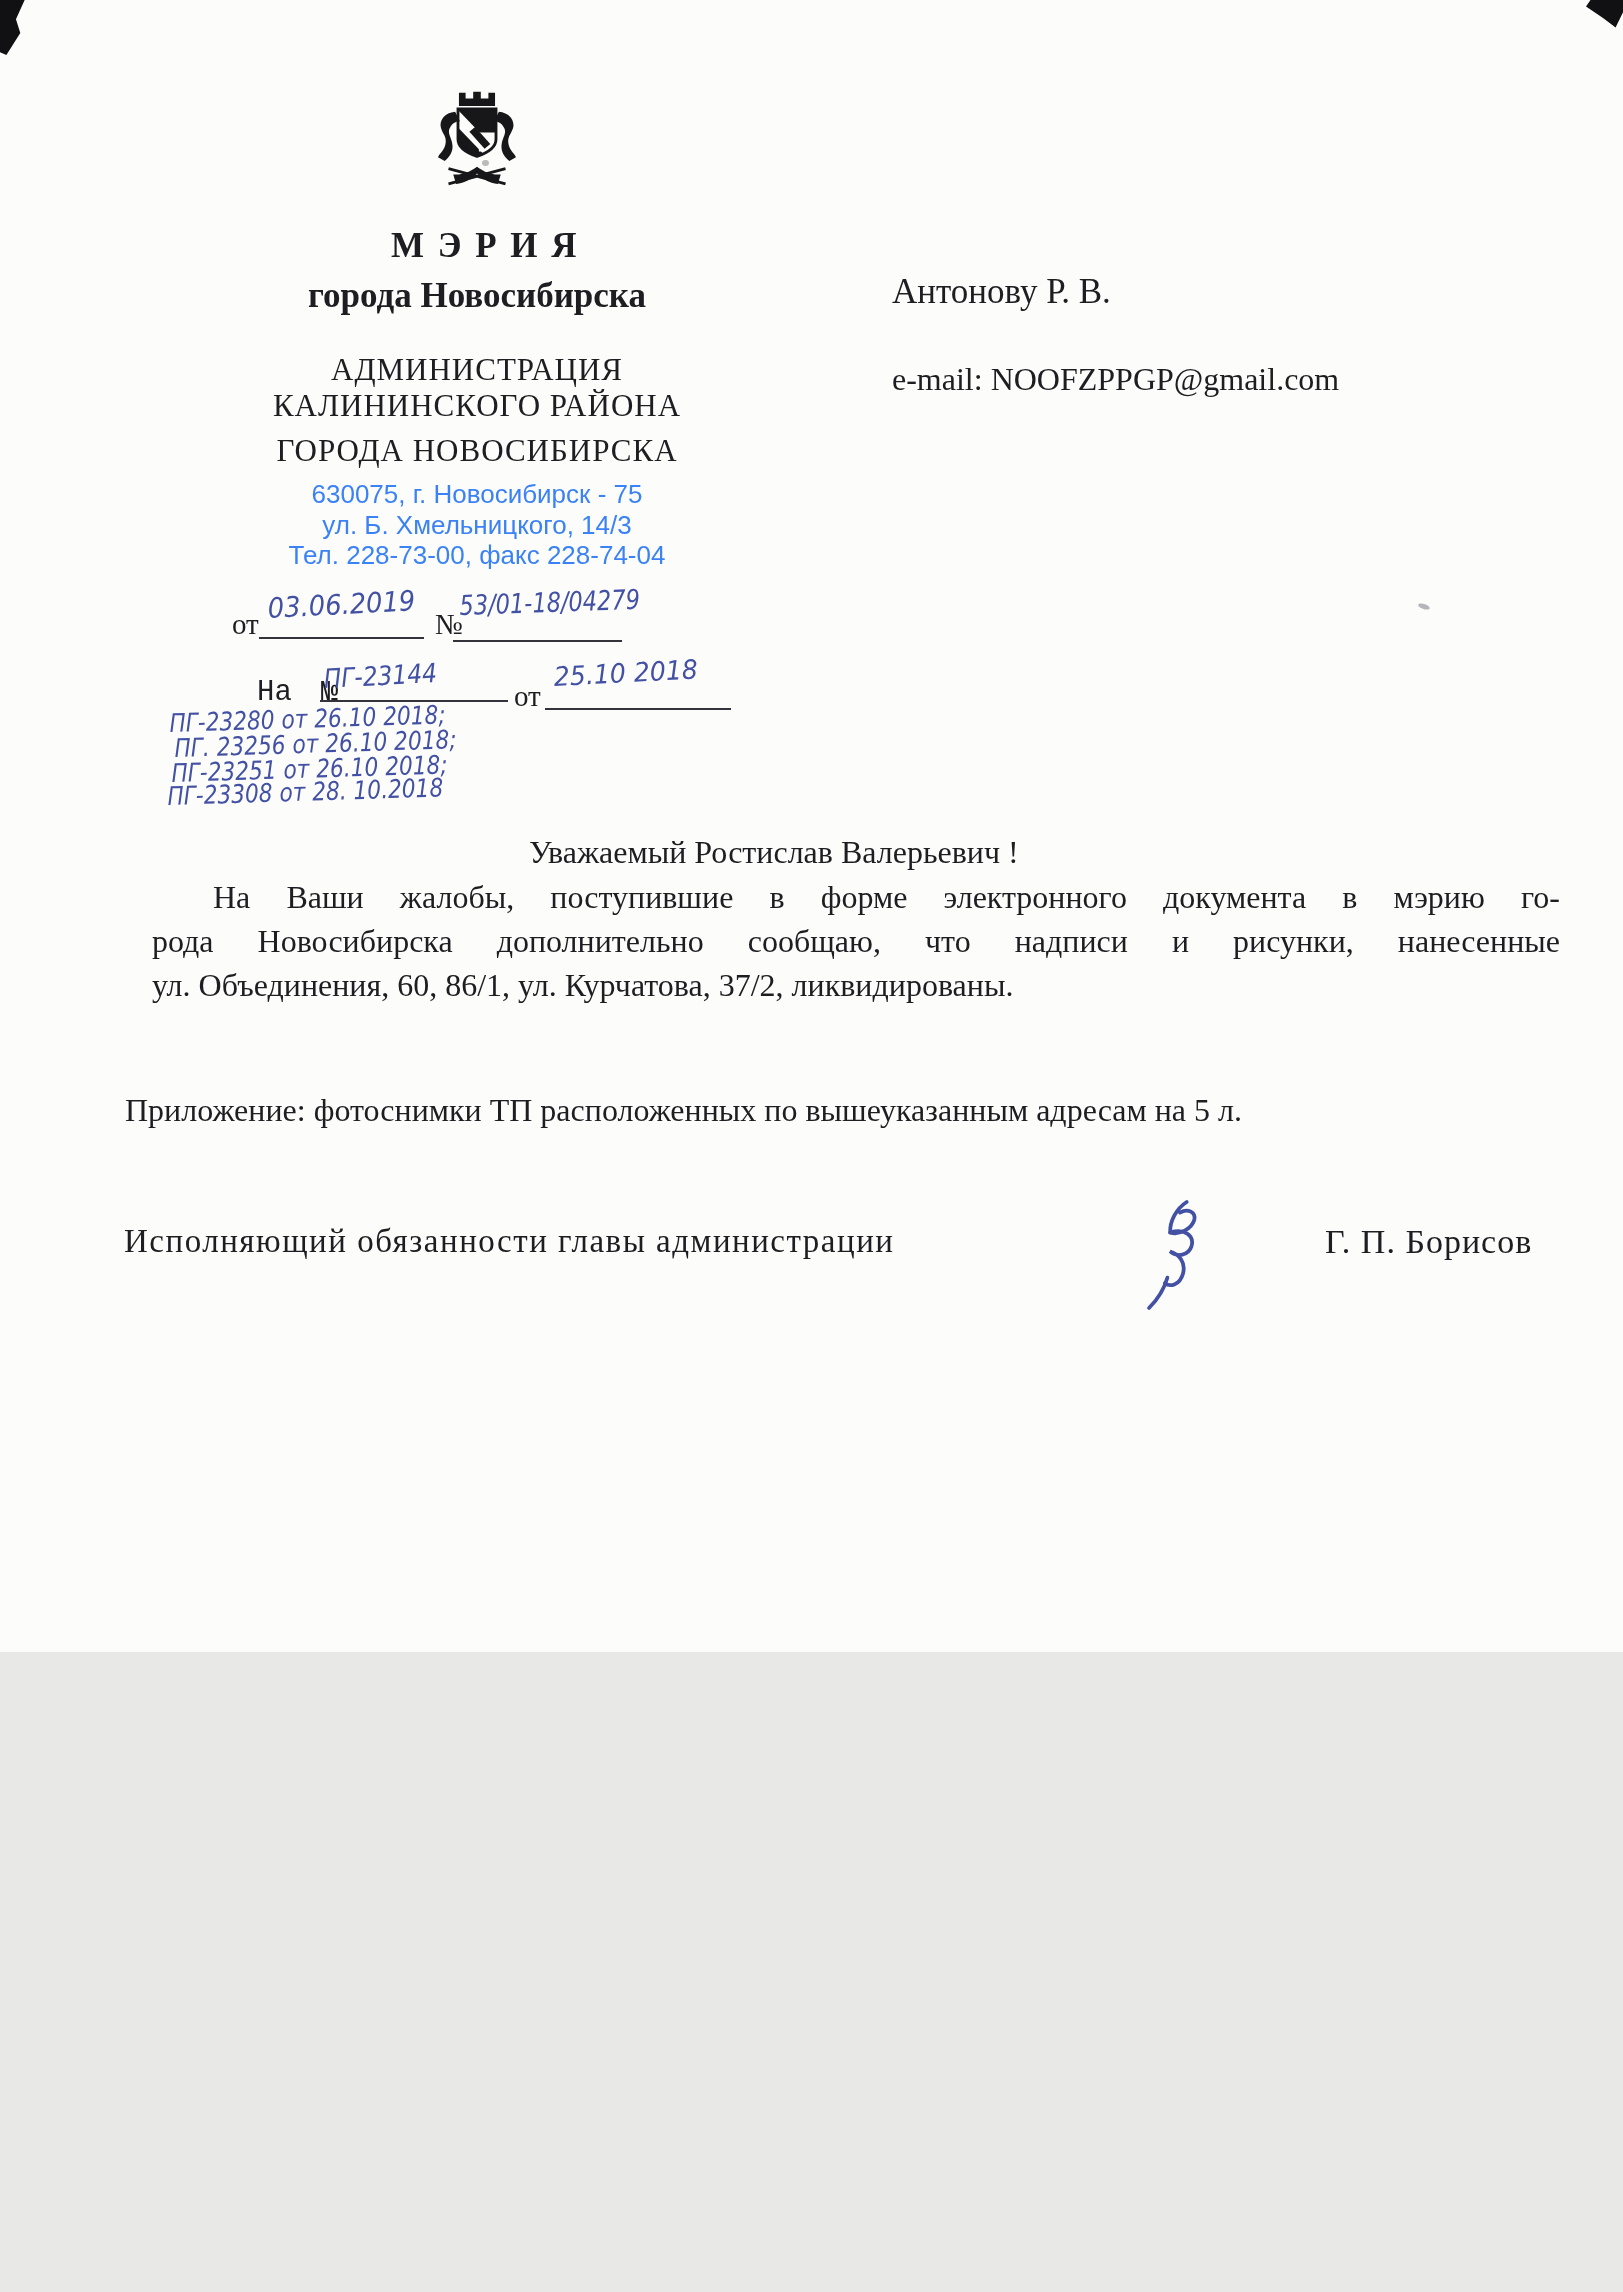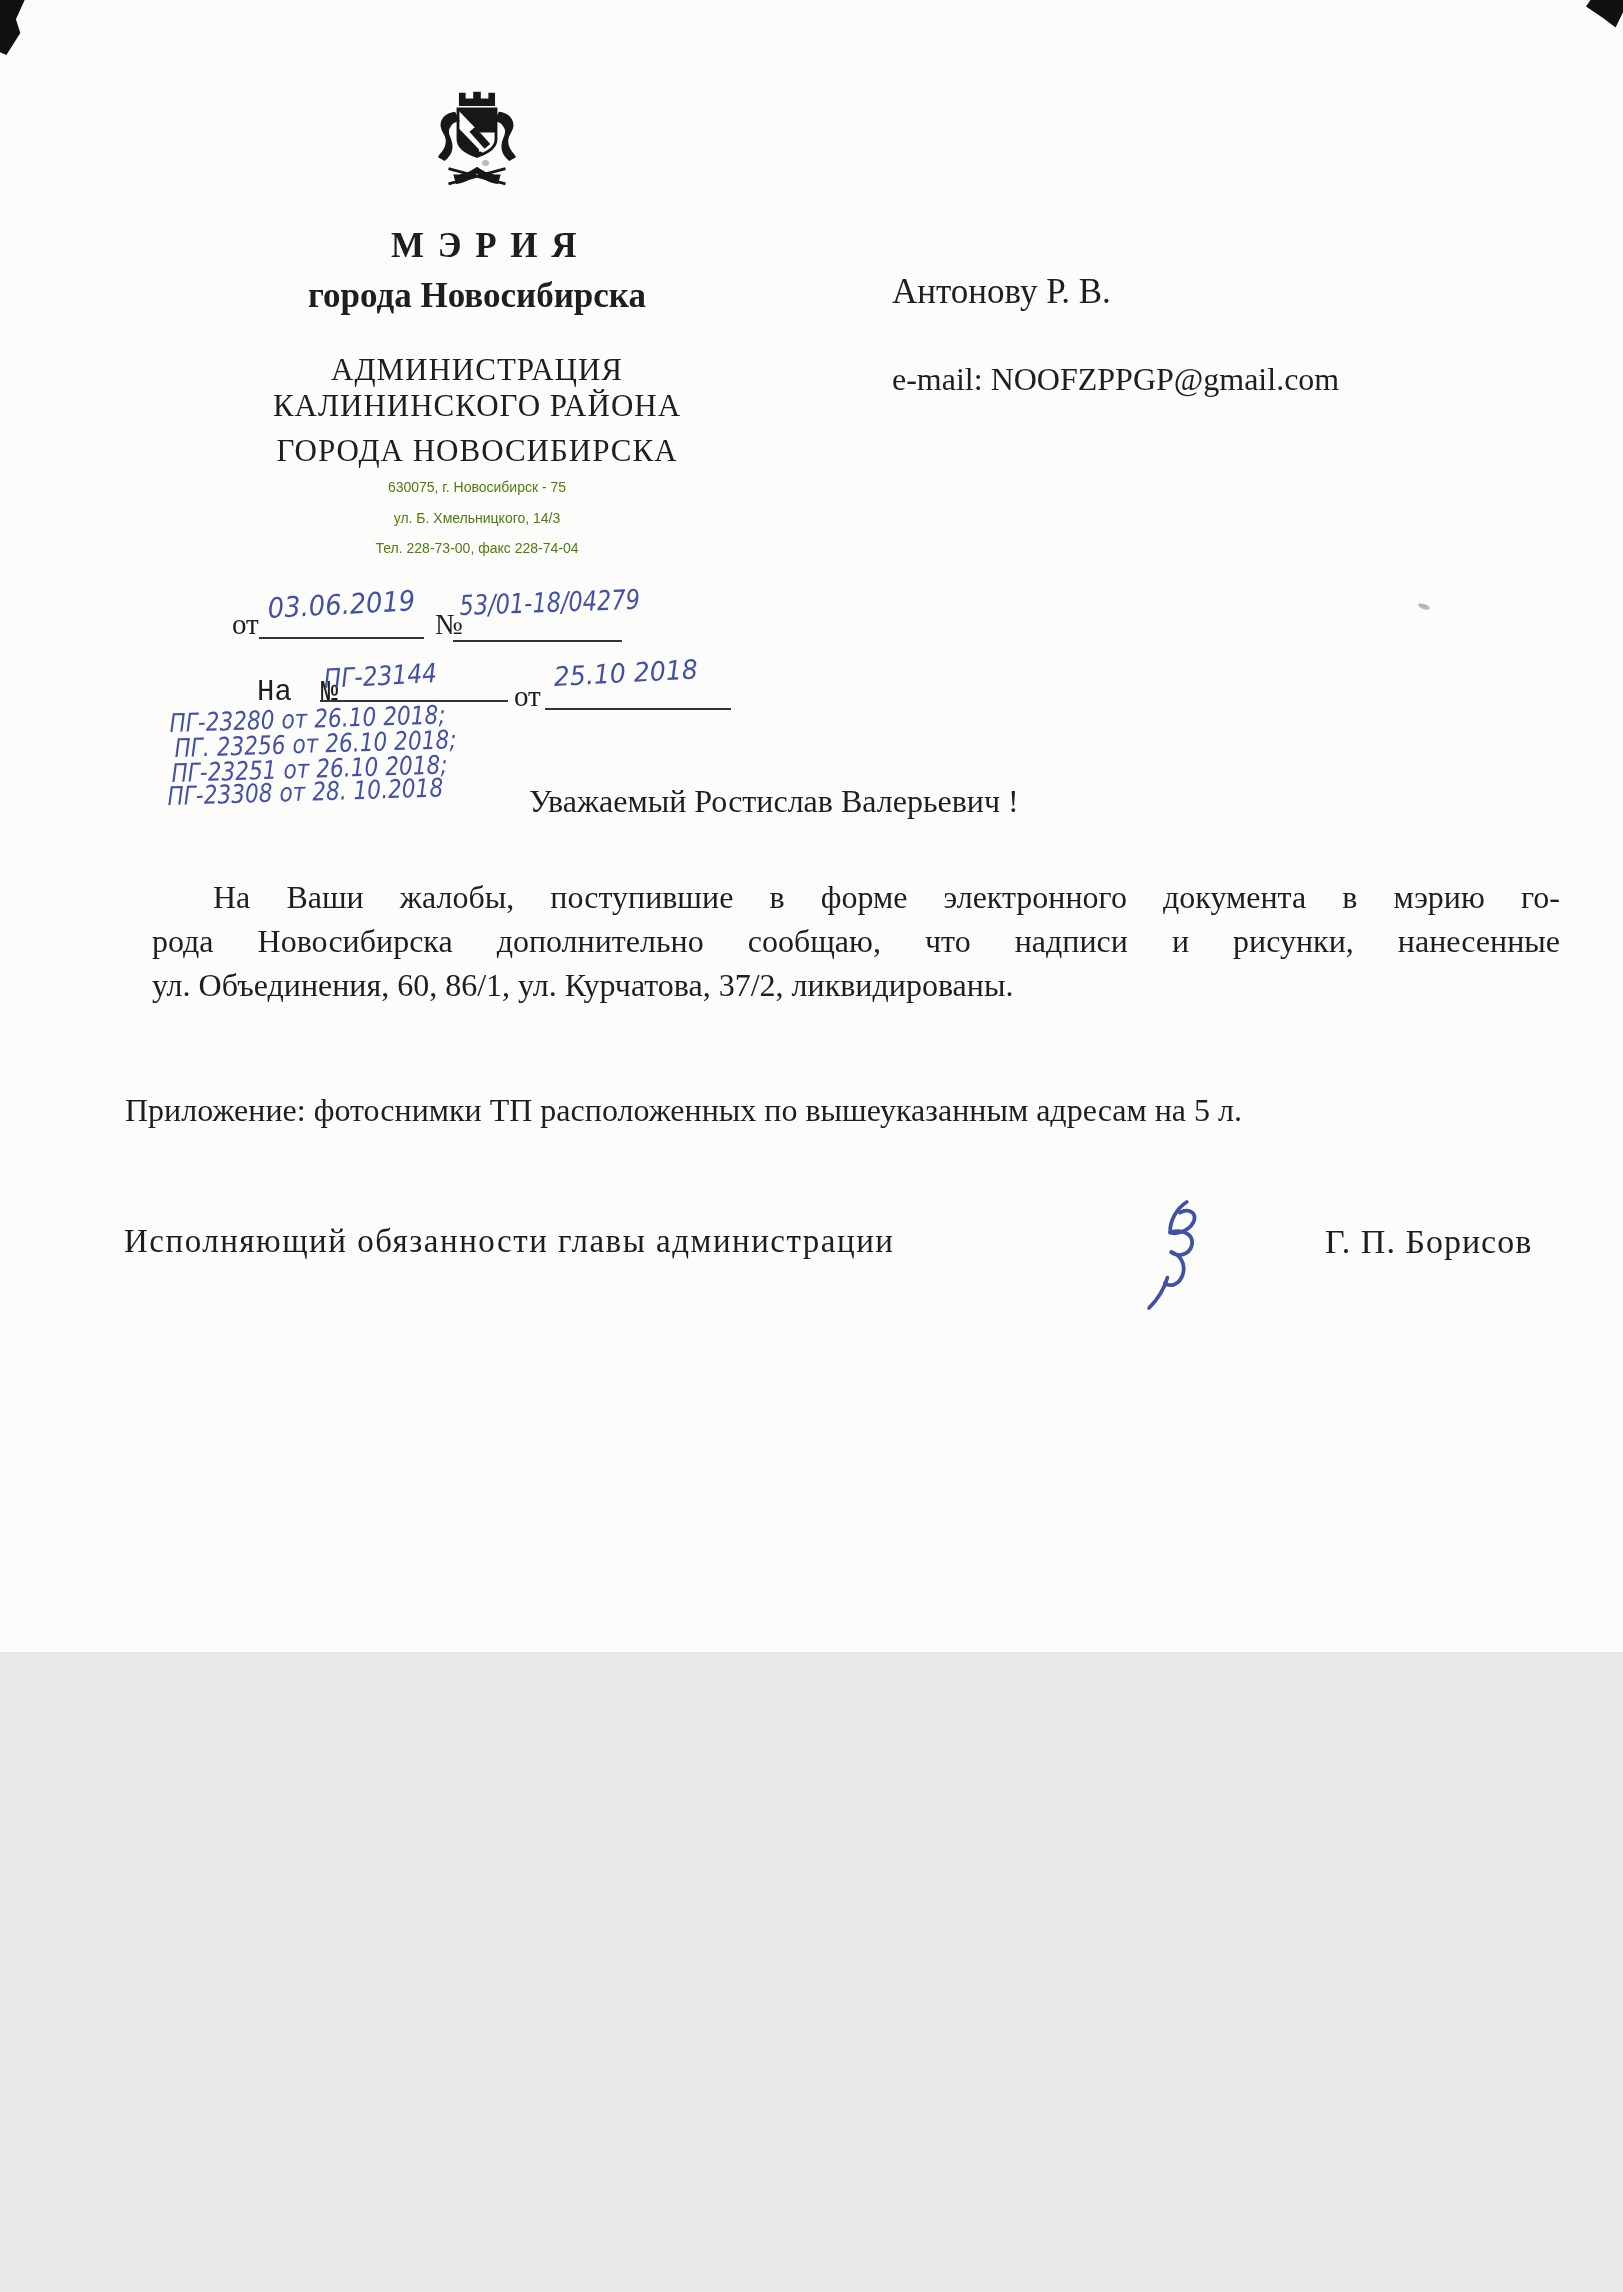--- a/index.html
+++ b/index.html
@@ -16,7 +16,7 @@
   .org-subtitle{top:215px;font-size:35px;font-weight:bold;}
   .dept{font-size:31px;letter-spacing:1px;}
   .dept1{top:280px;margin-top:11px;} .dept2{top:327px;} .dept3{top:372px;}
-  .addr{font-family:"Liberation Sans",sans-serif;font-size:14px;color:#4d7c0f;}
+  .addr{font-family:"Liberation Sans",sans-serif;font-size:26px;color:#3b82f6;}
   .addr1{top:418px;} .addr2{top:449px;} .addr3{top:479px;}
   
   .addressee-name{left:892px;top:272px;font-size:35px;}

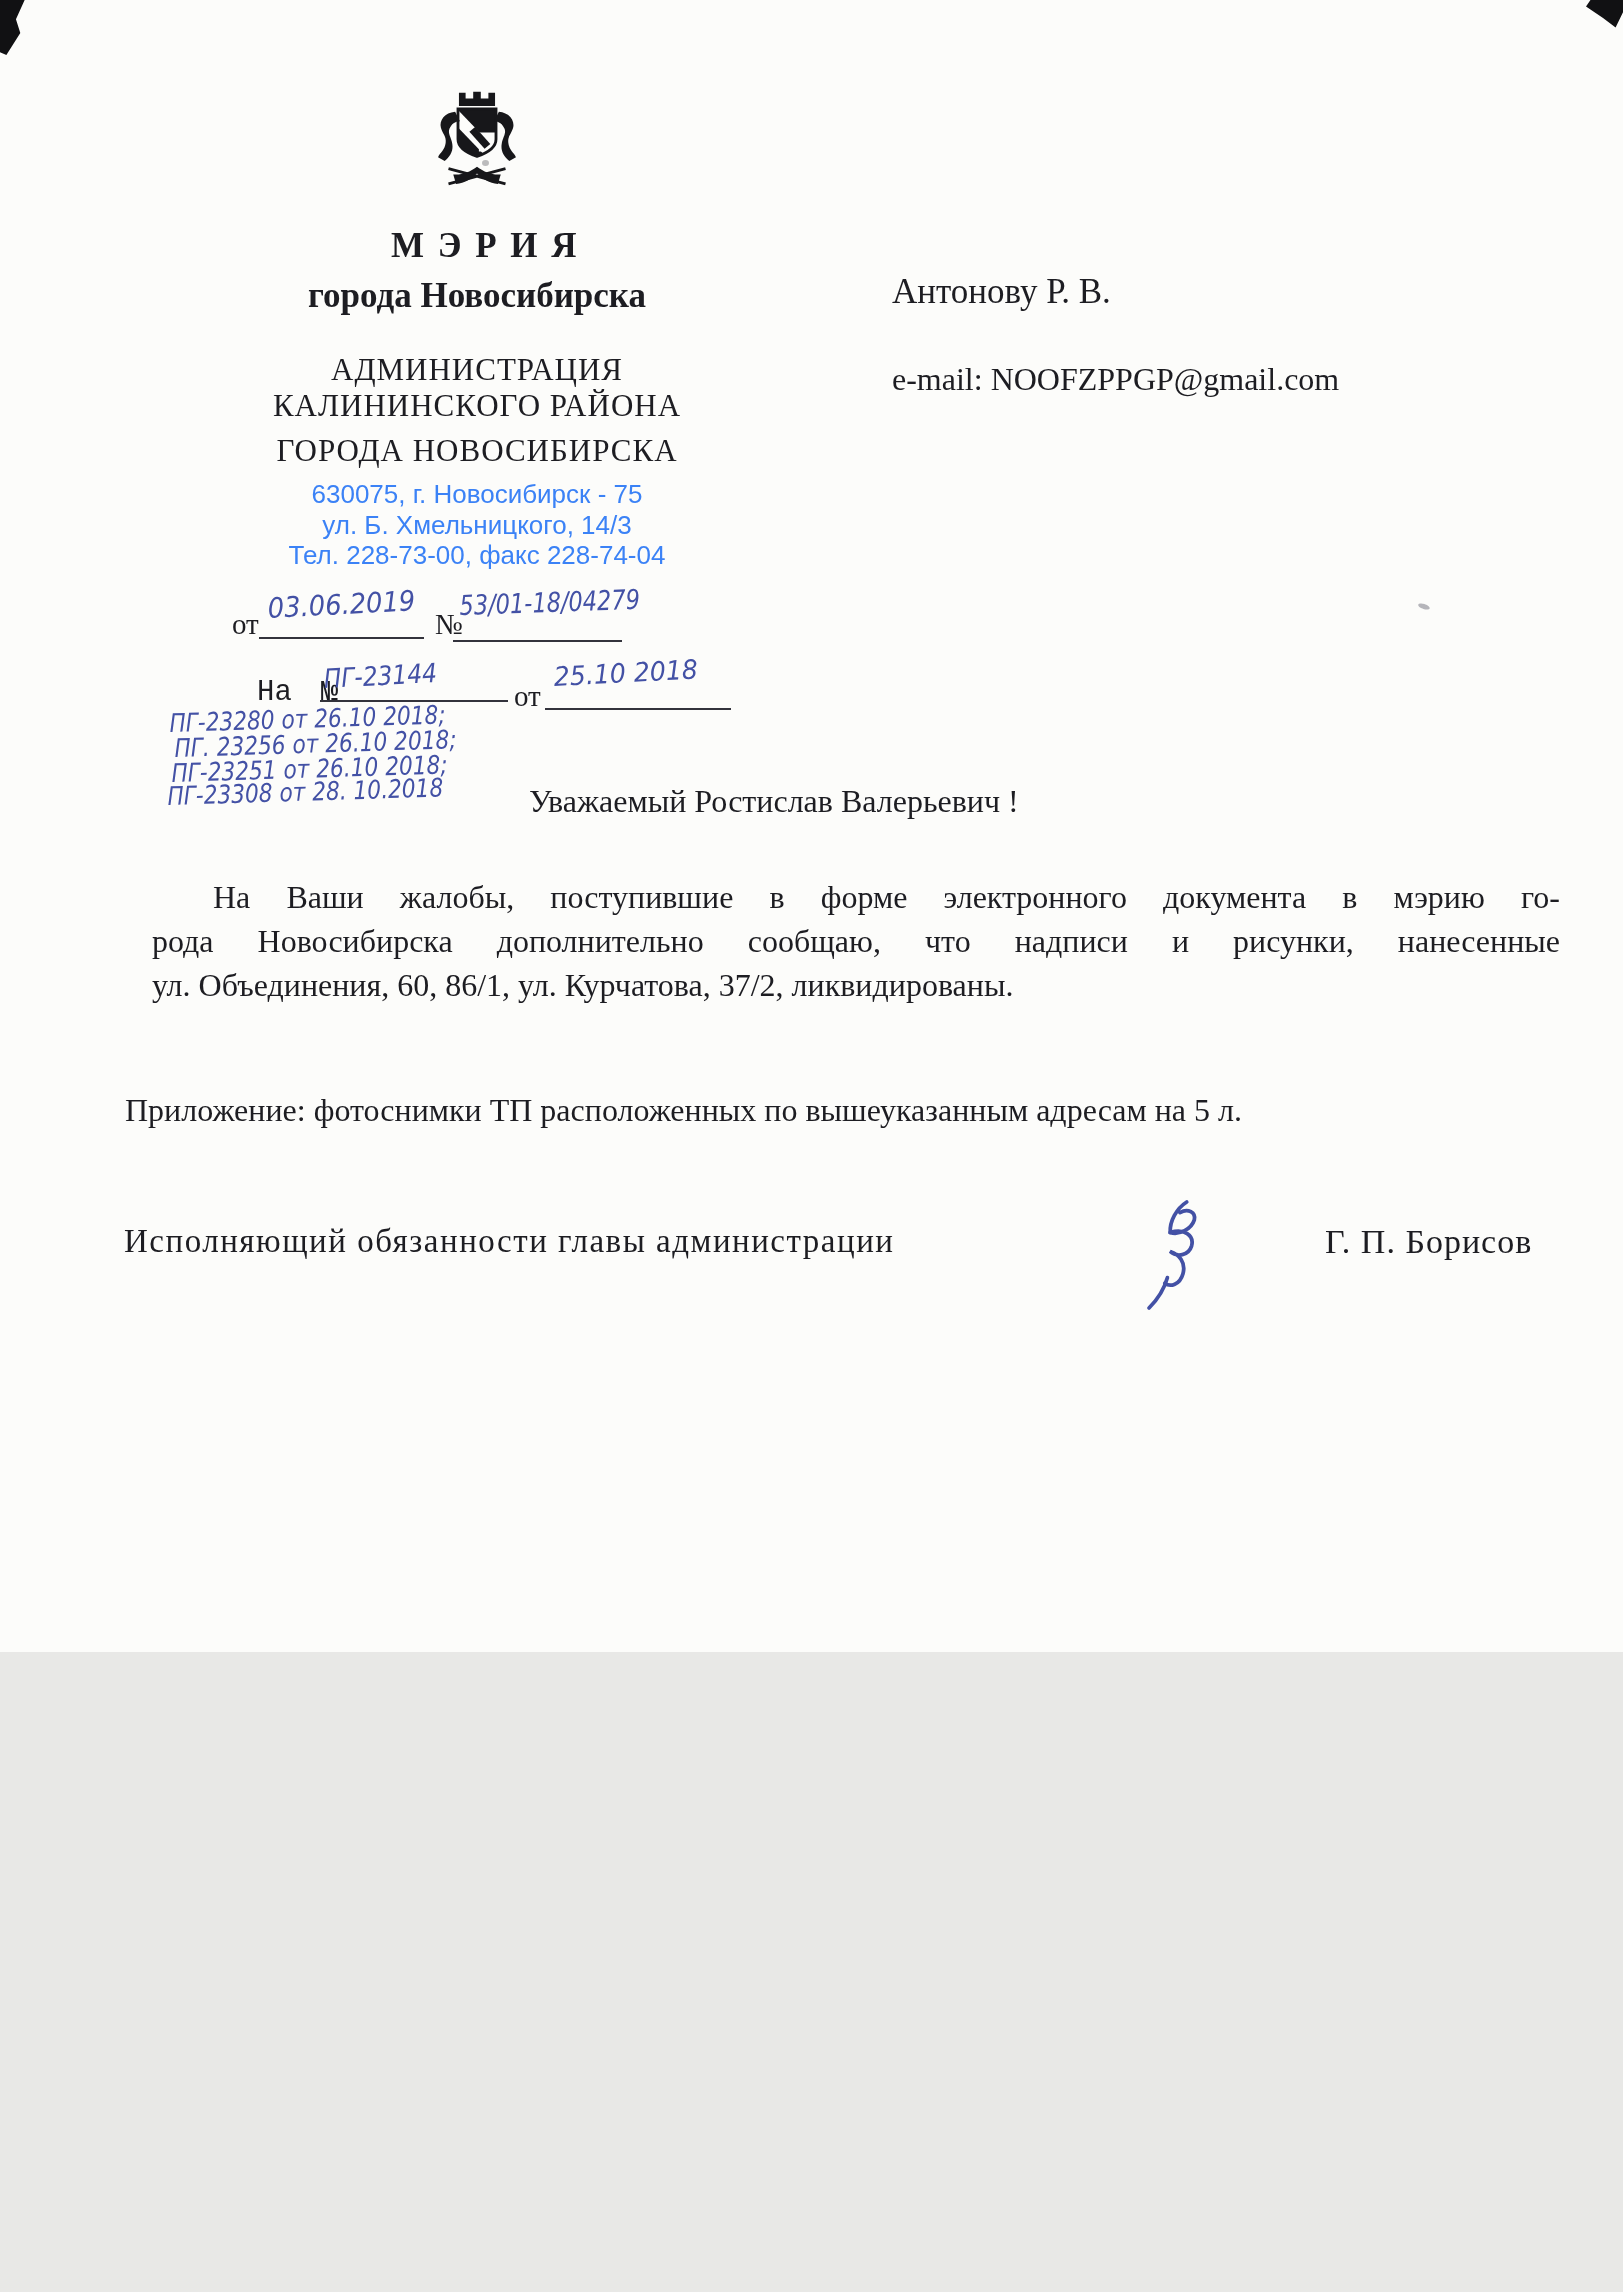--- a/index.html
+++ b/index.html
@@ -29,7 +29,7 @@
   .formline{position:absolute;border-bottom:2.9px solid #33333c;height:0;}
   .plabel{font-size:29px;white-space:nowrap;}
   
-  .salutation{left:529px;top:783px;font-size:32px;white-space:nowrap;}
+  .salutation{left:529px;top:834px;font-size:32px;white-space:nowrap;}
   .bodywrap{left:152px;top:875px;width:1408px;font-size:32px;line-height:44px;}
   .bline{text-align:justify;text-align-last:justify;}
   .bline.first{text-indent:61px;}

